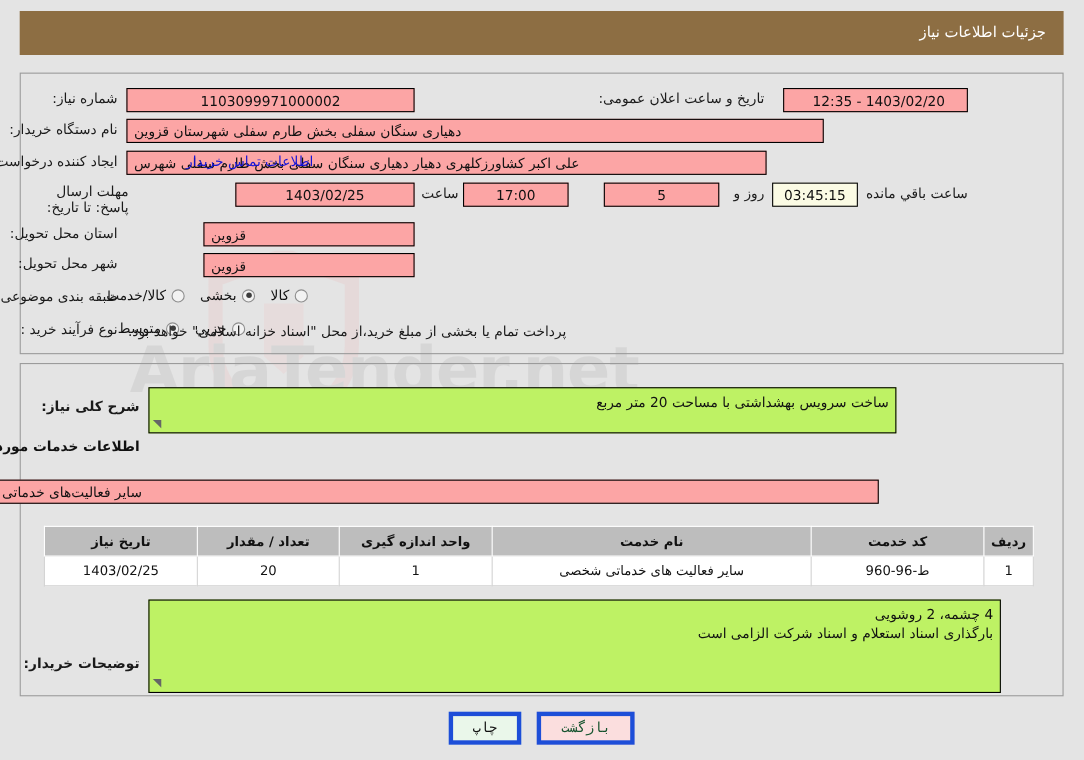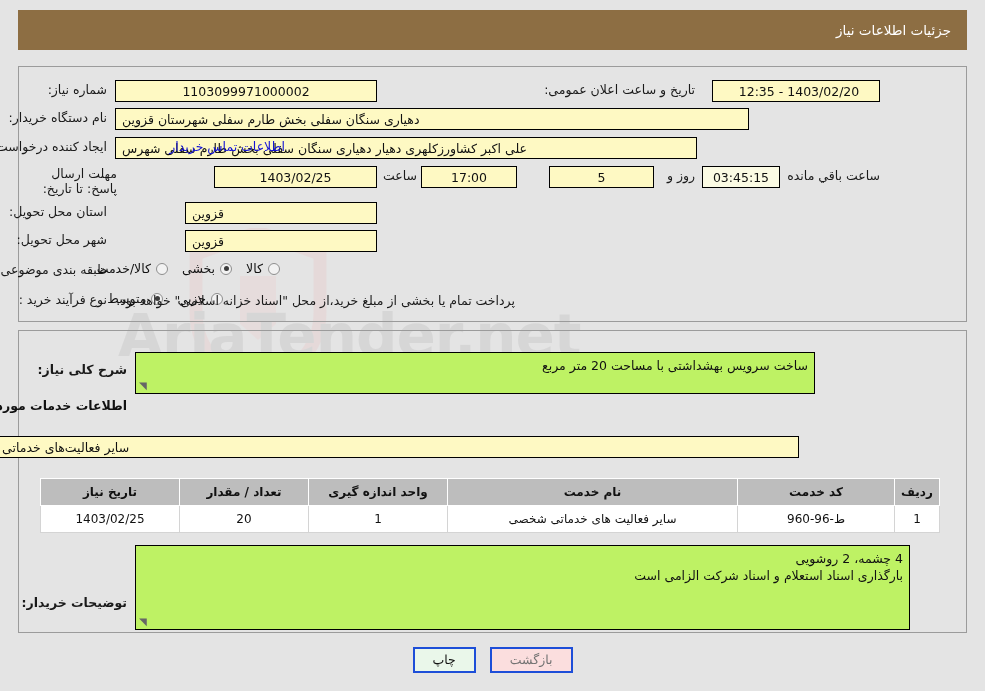--- a/index.html
+++ b/index.html
@@ -87,7 +87,7 @@
   .lbl-bold { font-weight: bold; }
 
   .box {
-    background: #fef9c3;
+    background: #fca5a5;
     border: 1px solid #000000;
     box-sizing: border-box;
     display: flex;

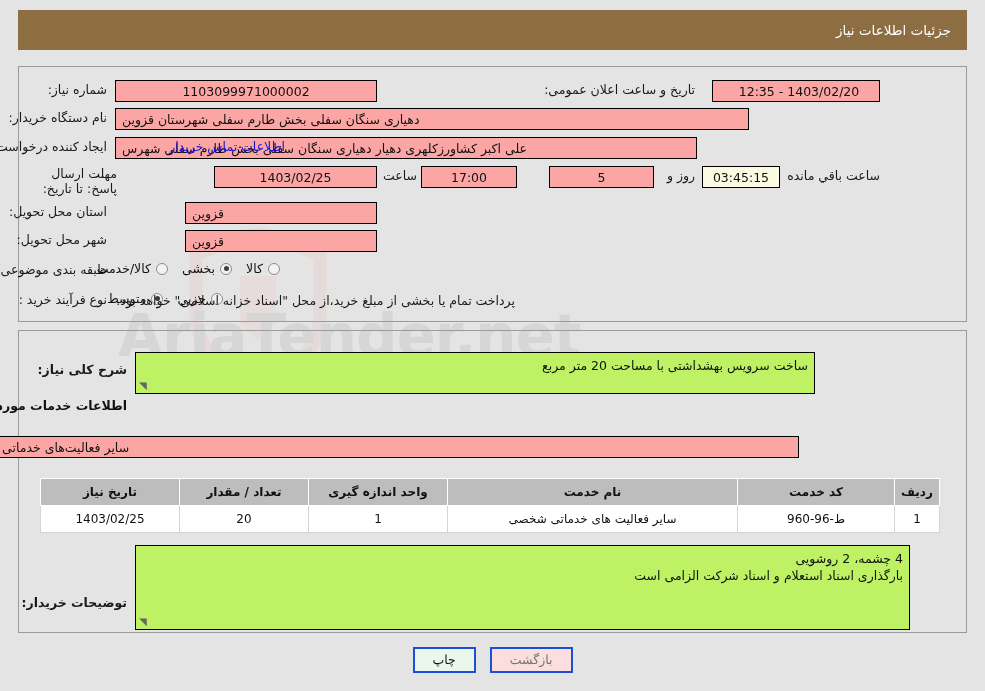--- a/index.html
+++ b/index.html
@@ -211,11 +211,11 @@
     z-index: 3;
   }
   .btn {
-    border: 2px solid #1d4ed8;
+    border: 4px solid #1d4ed8;
     font-size: 12.5px;
     padding: 3px 18px;
     cursor: pointer;
-    font-family: Liberation Serif, serif;
+    font-family: Liberation Mono, monospace;
     line-height: 16px;
     text-align: center;
   }

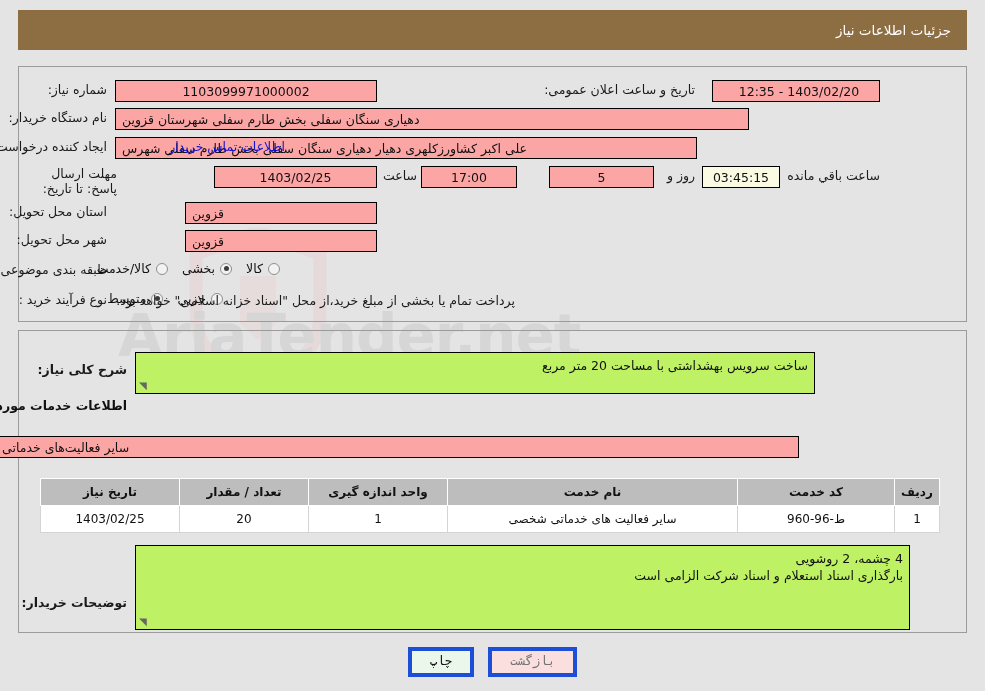--- a/index.html
+++ b/index.html
@@ -220,7 +220,7 @@
     text-align: center;
   }
   .btn-print  { background: #eaf7ea; color: #111; }
-  .btn-back   { background: #fbdede; color: #737373; }
+  .btn-back   { background: #fbdede; color: #14532d; }
 </style>
 </head>
 <body>

